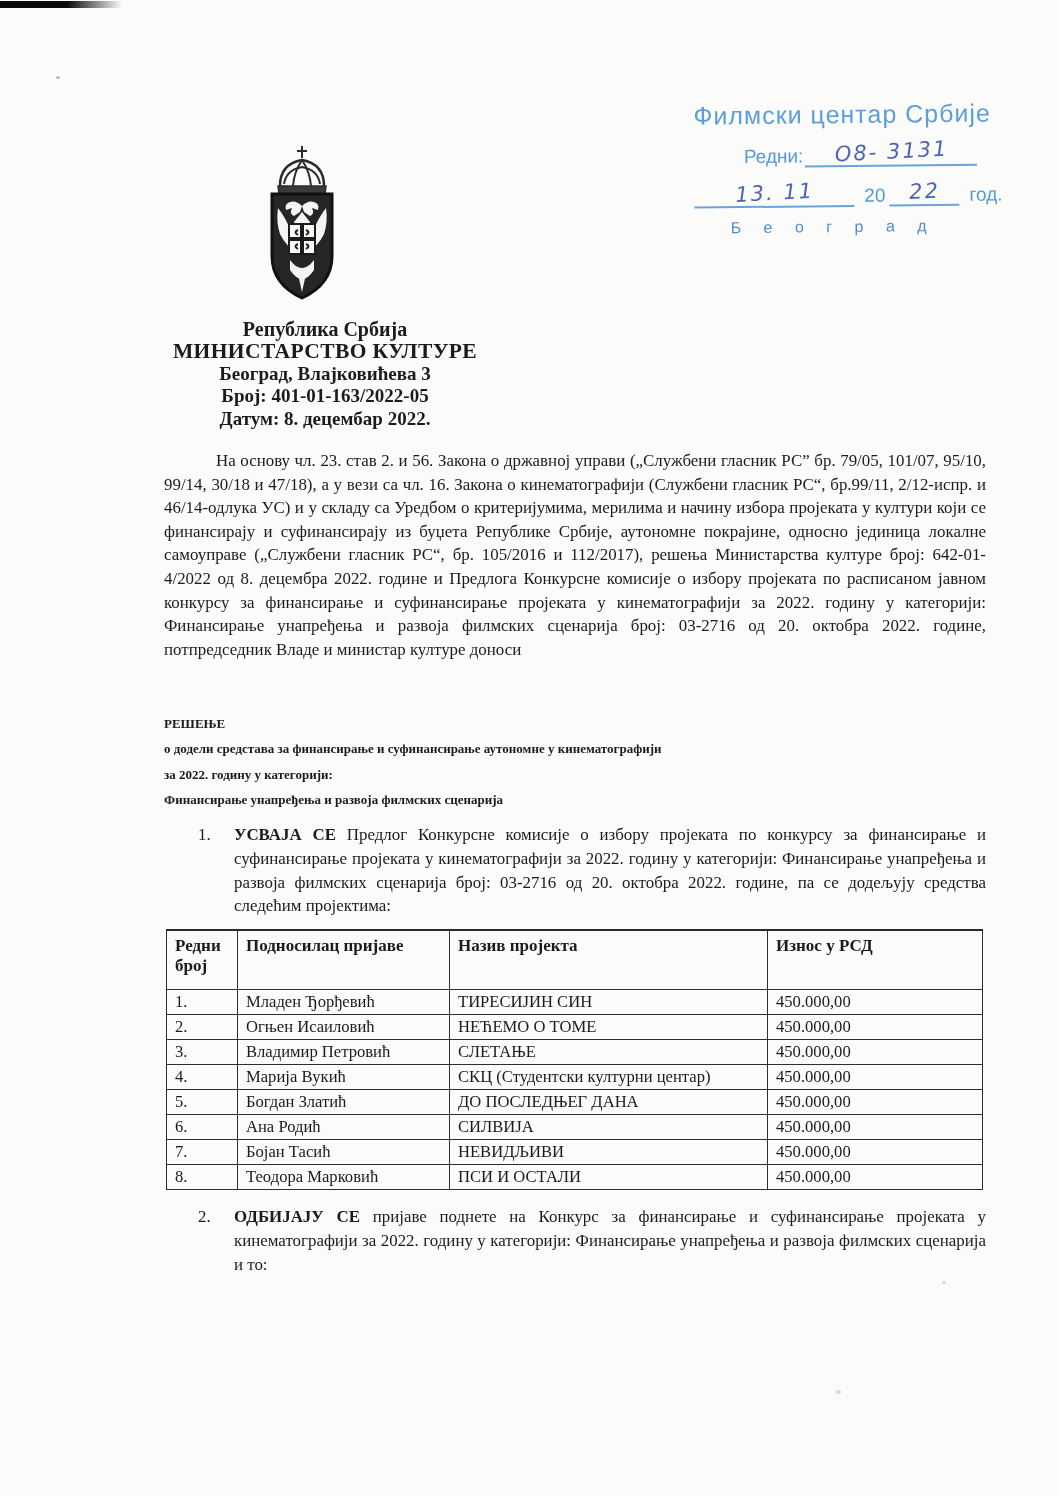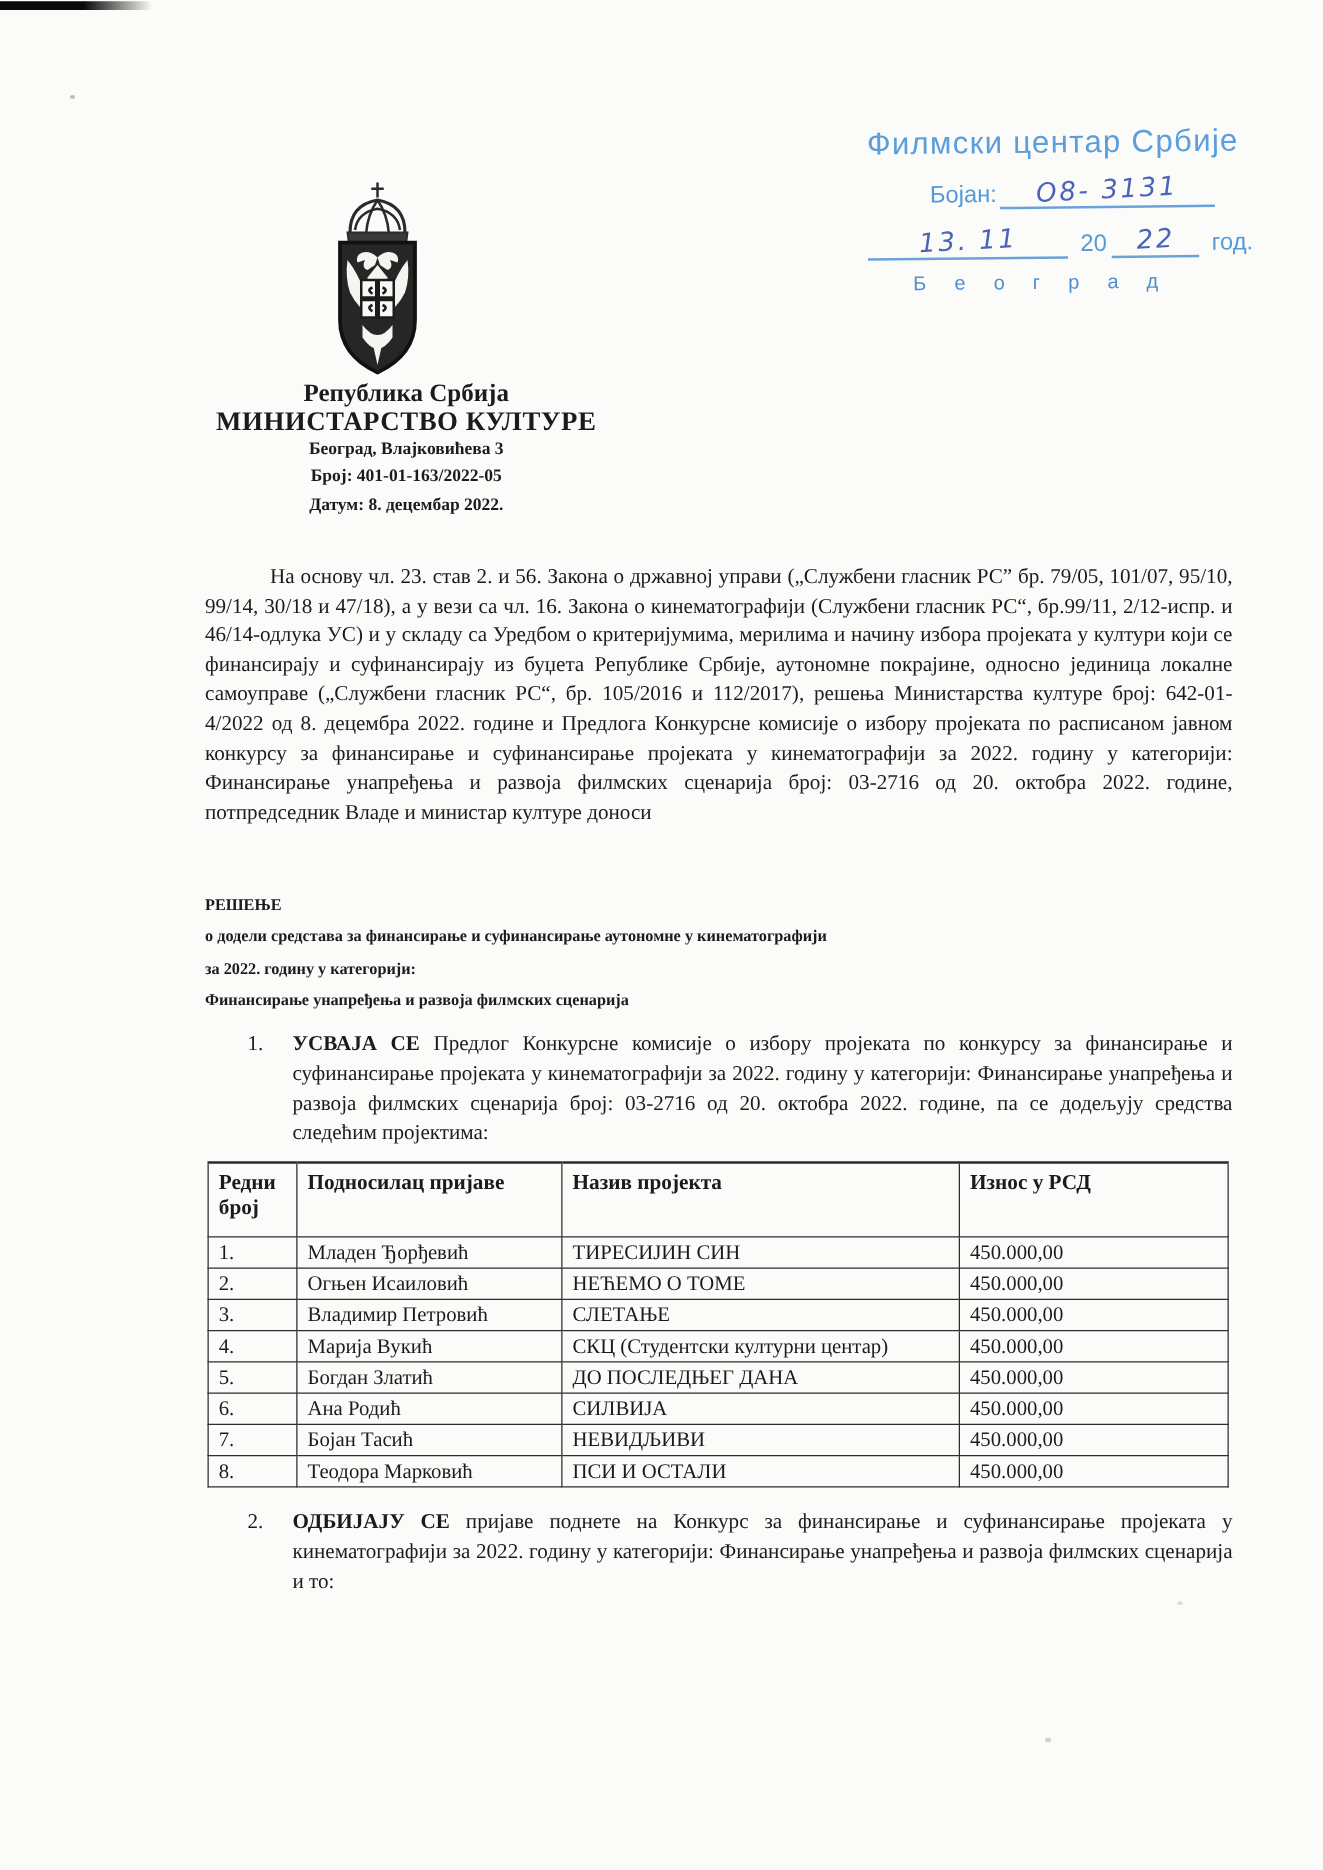--- a/index.html
+++ b/index.html
@@ -128,7 +128,7 @@
   <div class="stamp">
     <div class="stamp-org">Филмски центар Србије</div>
     <div class="stamp-row stamp-row2">
-      <span class="stamp-label">Бојан:</span><span class="stamp-fill fill-broj"><span class="hand">О8- 3131</span></span>
+      <span class="stamp-label">Редни:</span><span class="stamp-fill fill-broj"><span class="hand">О8- 3131</span></span>
     </div>
     <div class="stamp-row stamp-row3">
       <span class="stamp-fill fill-day"><span class="hand">13. 11</span></span><span class="stamp-year20">20</span><span class="stamp-fill fill-year"><span class="hand">22</span></span><span class="stamp-god">год.</span>

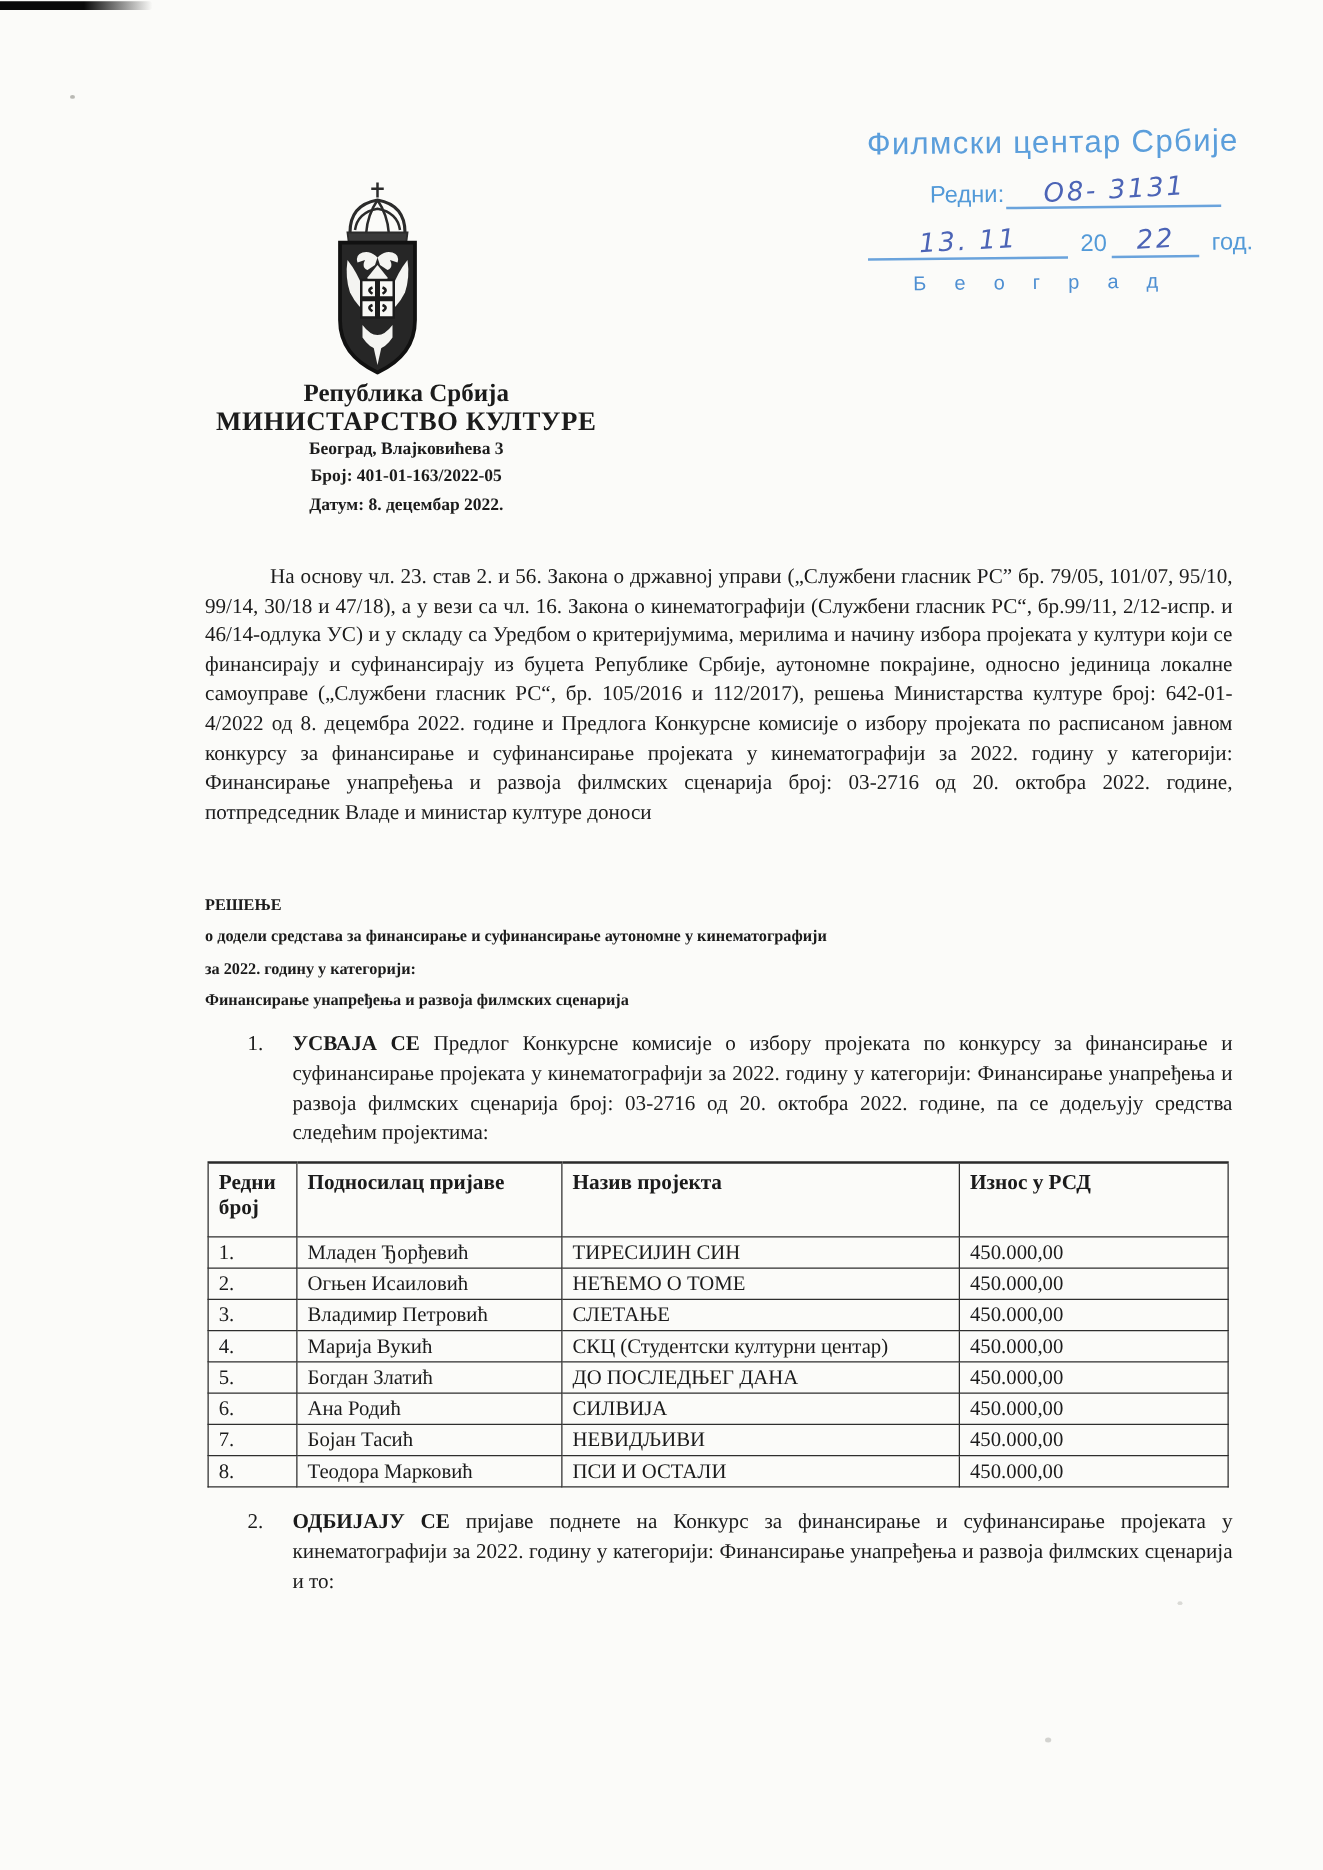--- a/index.html
+++ b/index.html
@@ -64,7 +64,7 @@
 
   
   .ministry{
-    position:absolute;left:158px;top:304px;width:334px;
+    position:absolute;left:158px;top:318px;width:334px;
     text-align:center;font-weight:bold;line-height:22.4px;
   }
   .ministry .l-country{font-size:20px;}

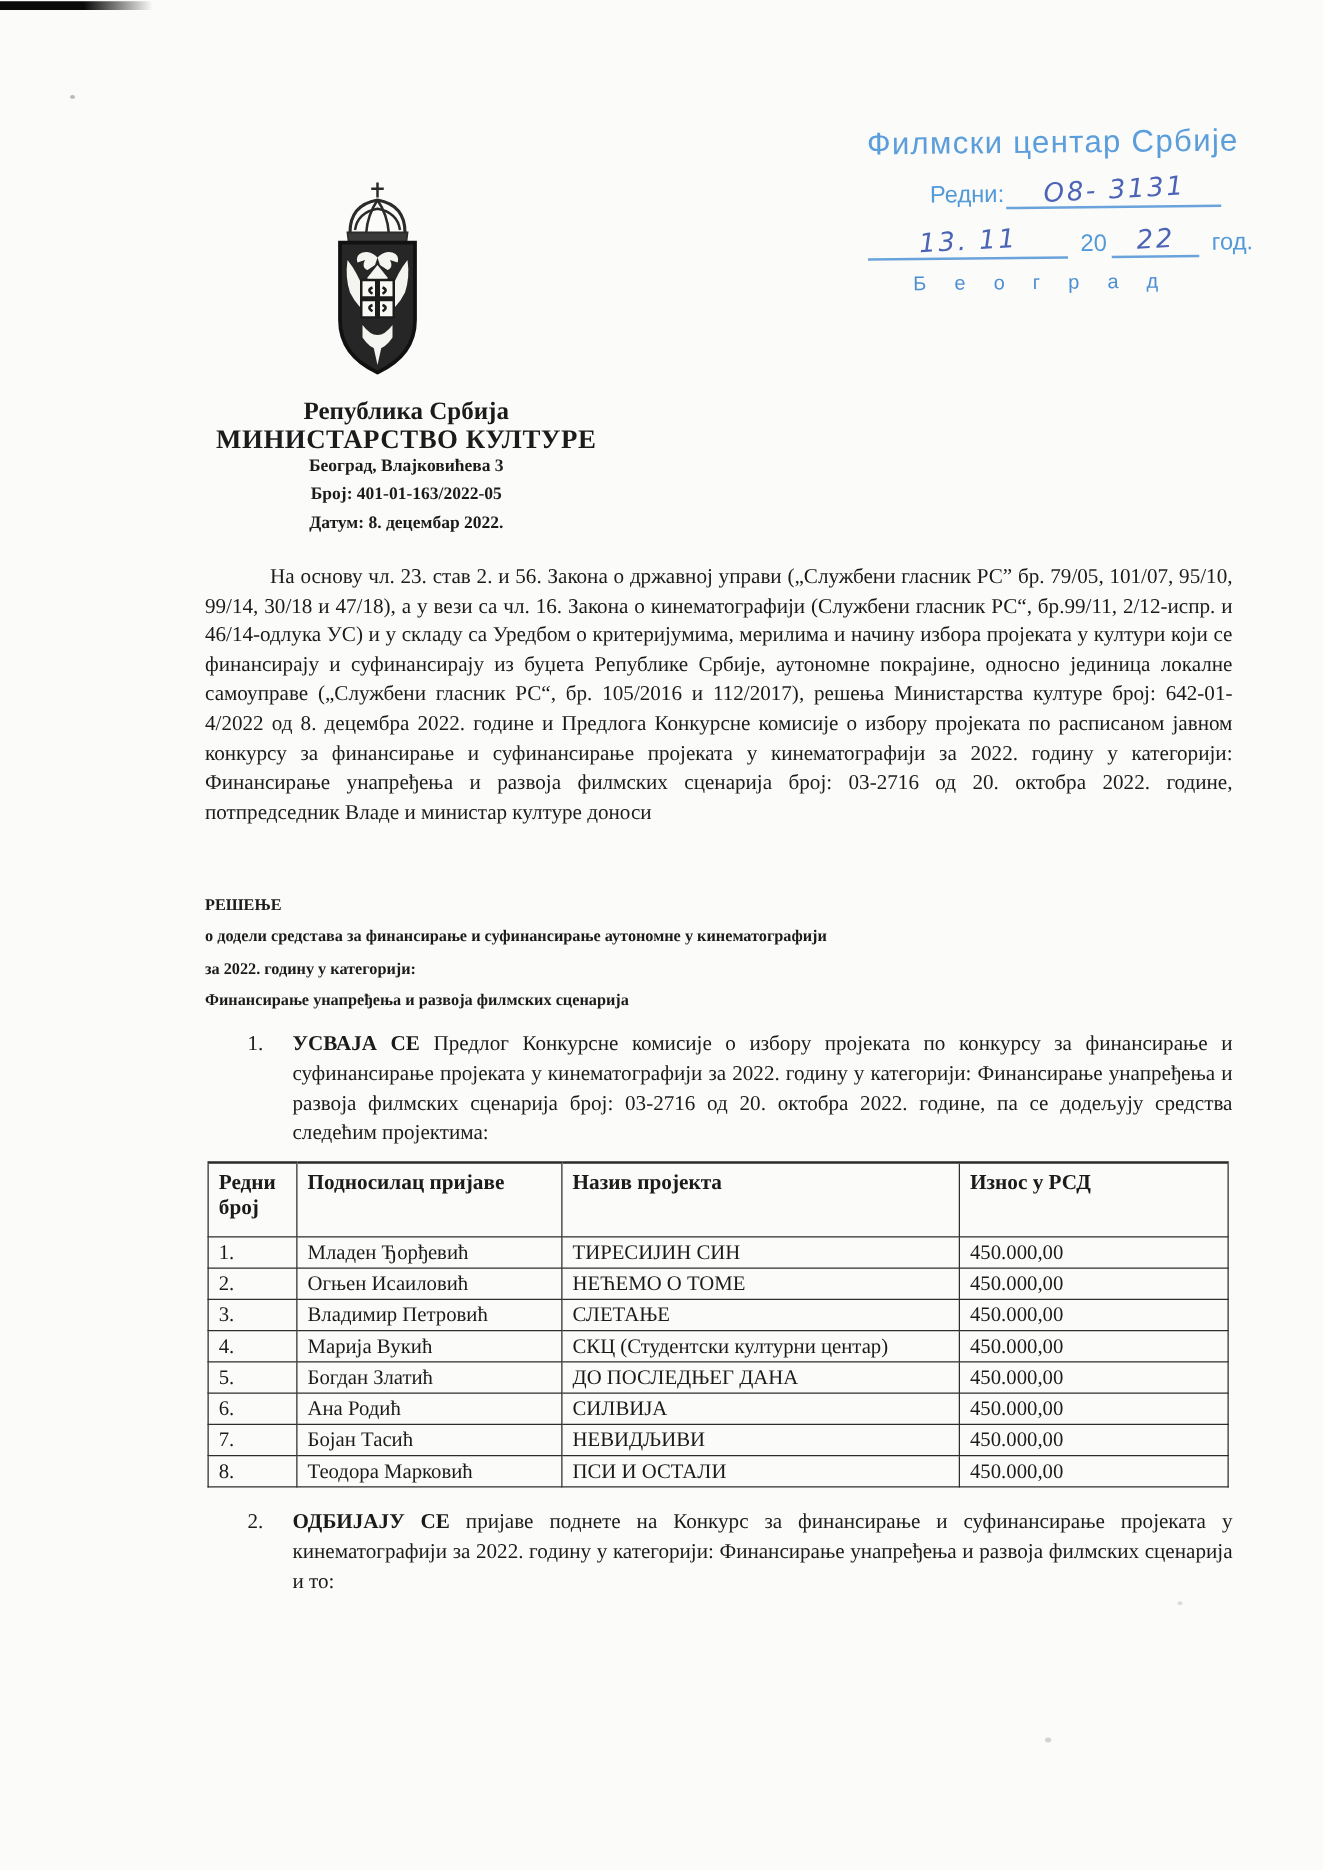--- a/index.html
+++ b/index.html
@@ -69,7 +69,7 @@
   }
   .ministry .l-country{font-size:20px;}
   .ministry .l-ministry{font-size:21.5px;letter-spacing:.4px;}
-  .ministry .l-addr,.ministry .l-num,.ministry .l-date{font-size:14px;}
+  .ministry .l-addr,.ministry .l-num,.ministry .l-date{font-size:19px;}
 
   
   .intro{

